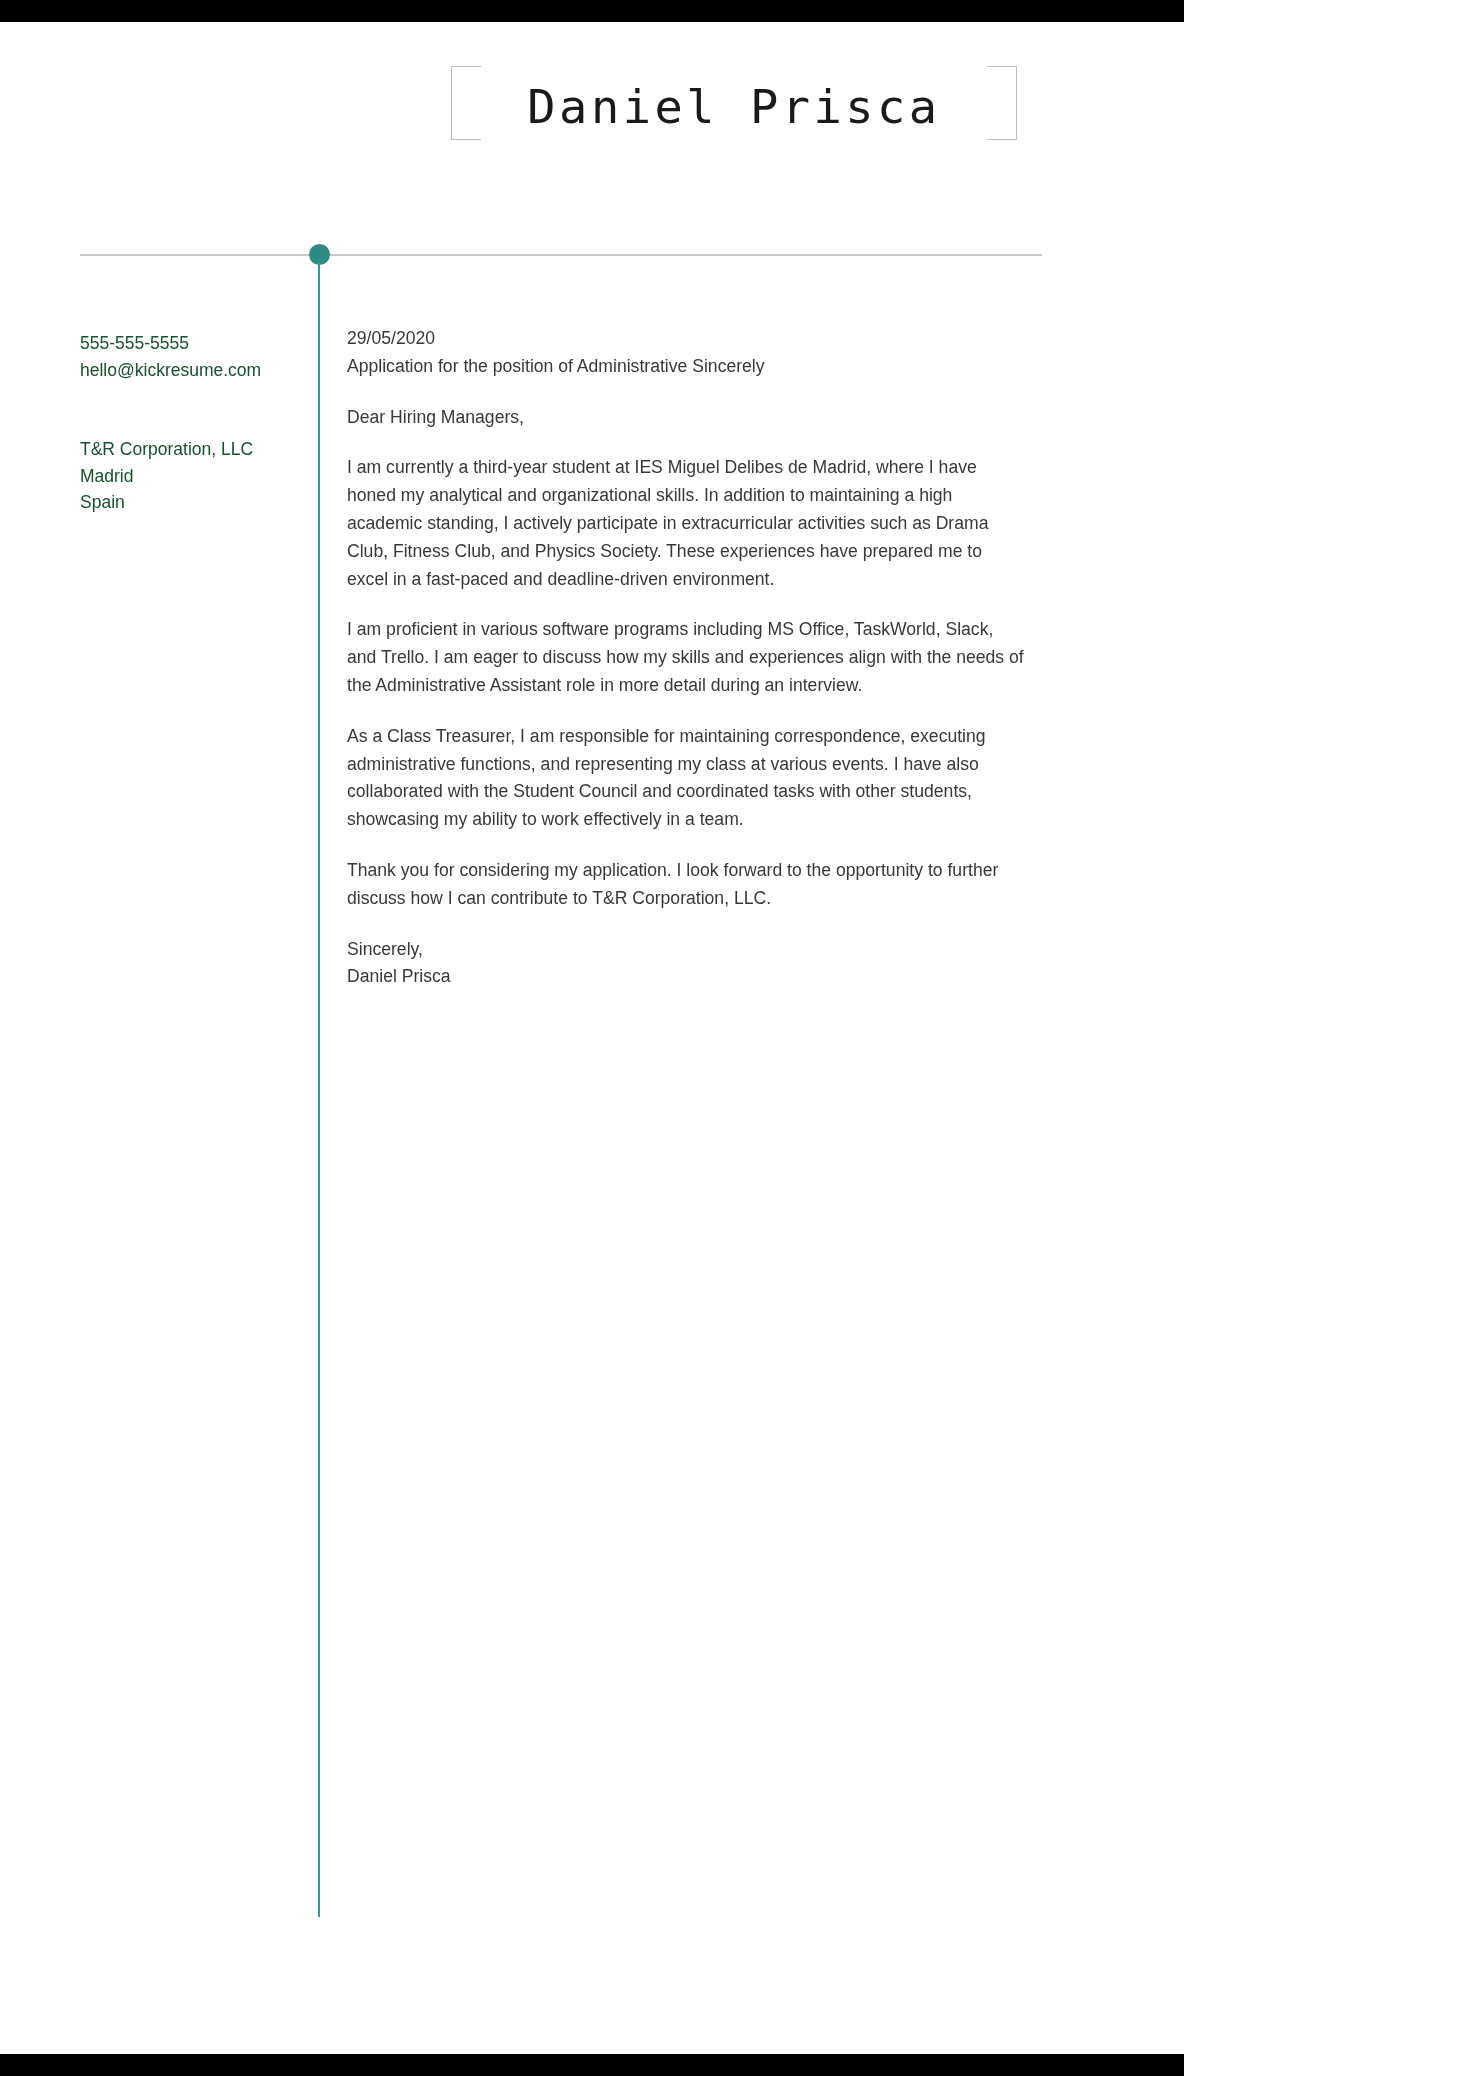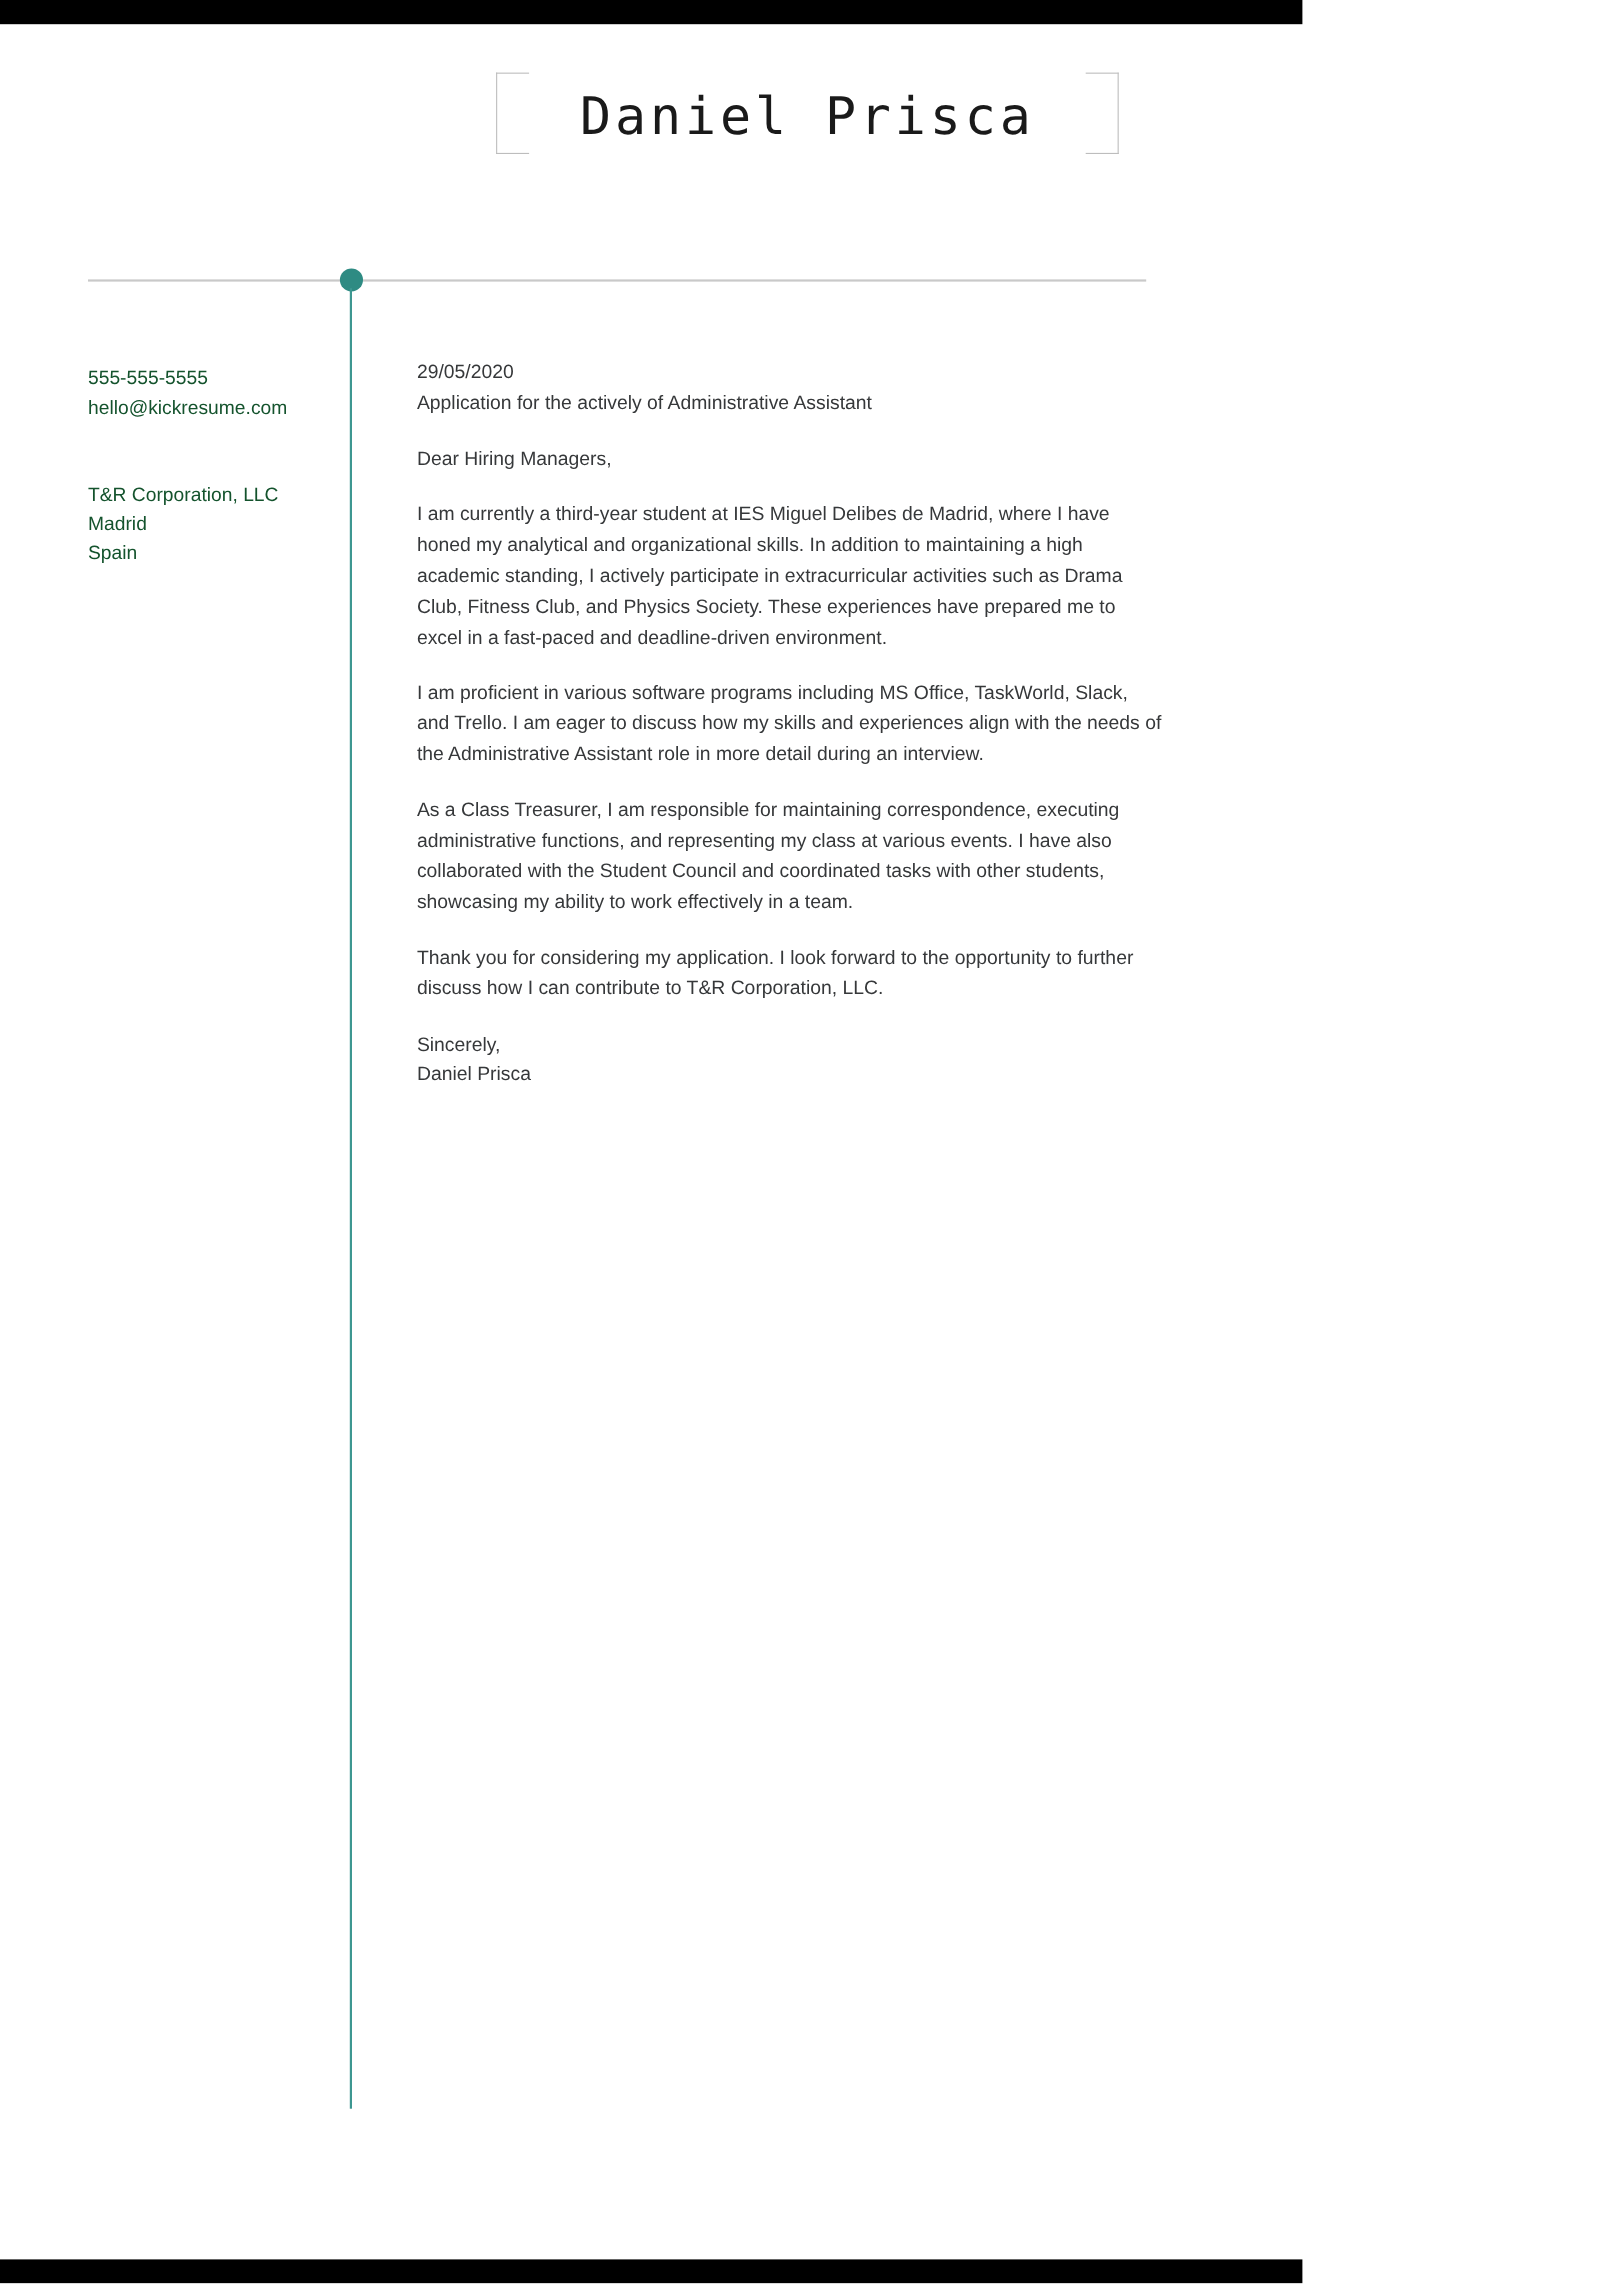--- a/index.html
+++ b/index.html
@@ -103,7 +103,7 @@
   
   .body-col {
     position:absolute;
-    left:379px; top:325px;
+    left:347px; top:325px;
     width:678px;
     font-size:17.6px;
     line-height:1.58;

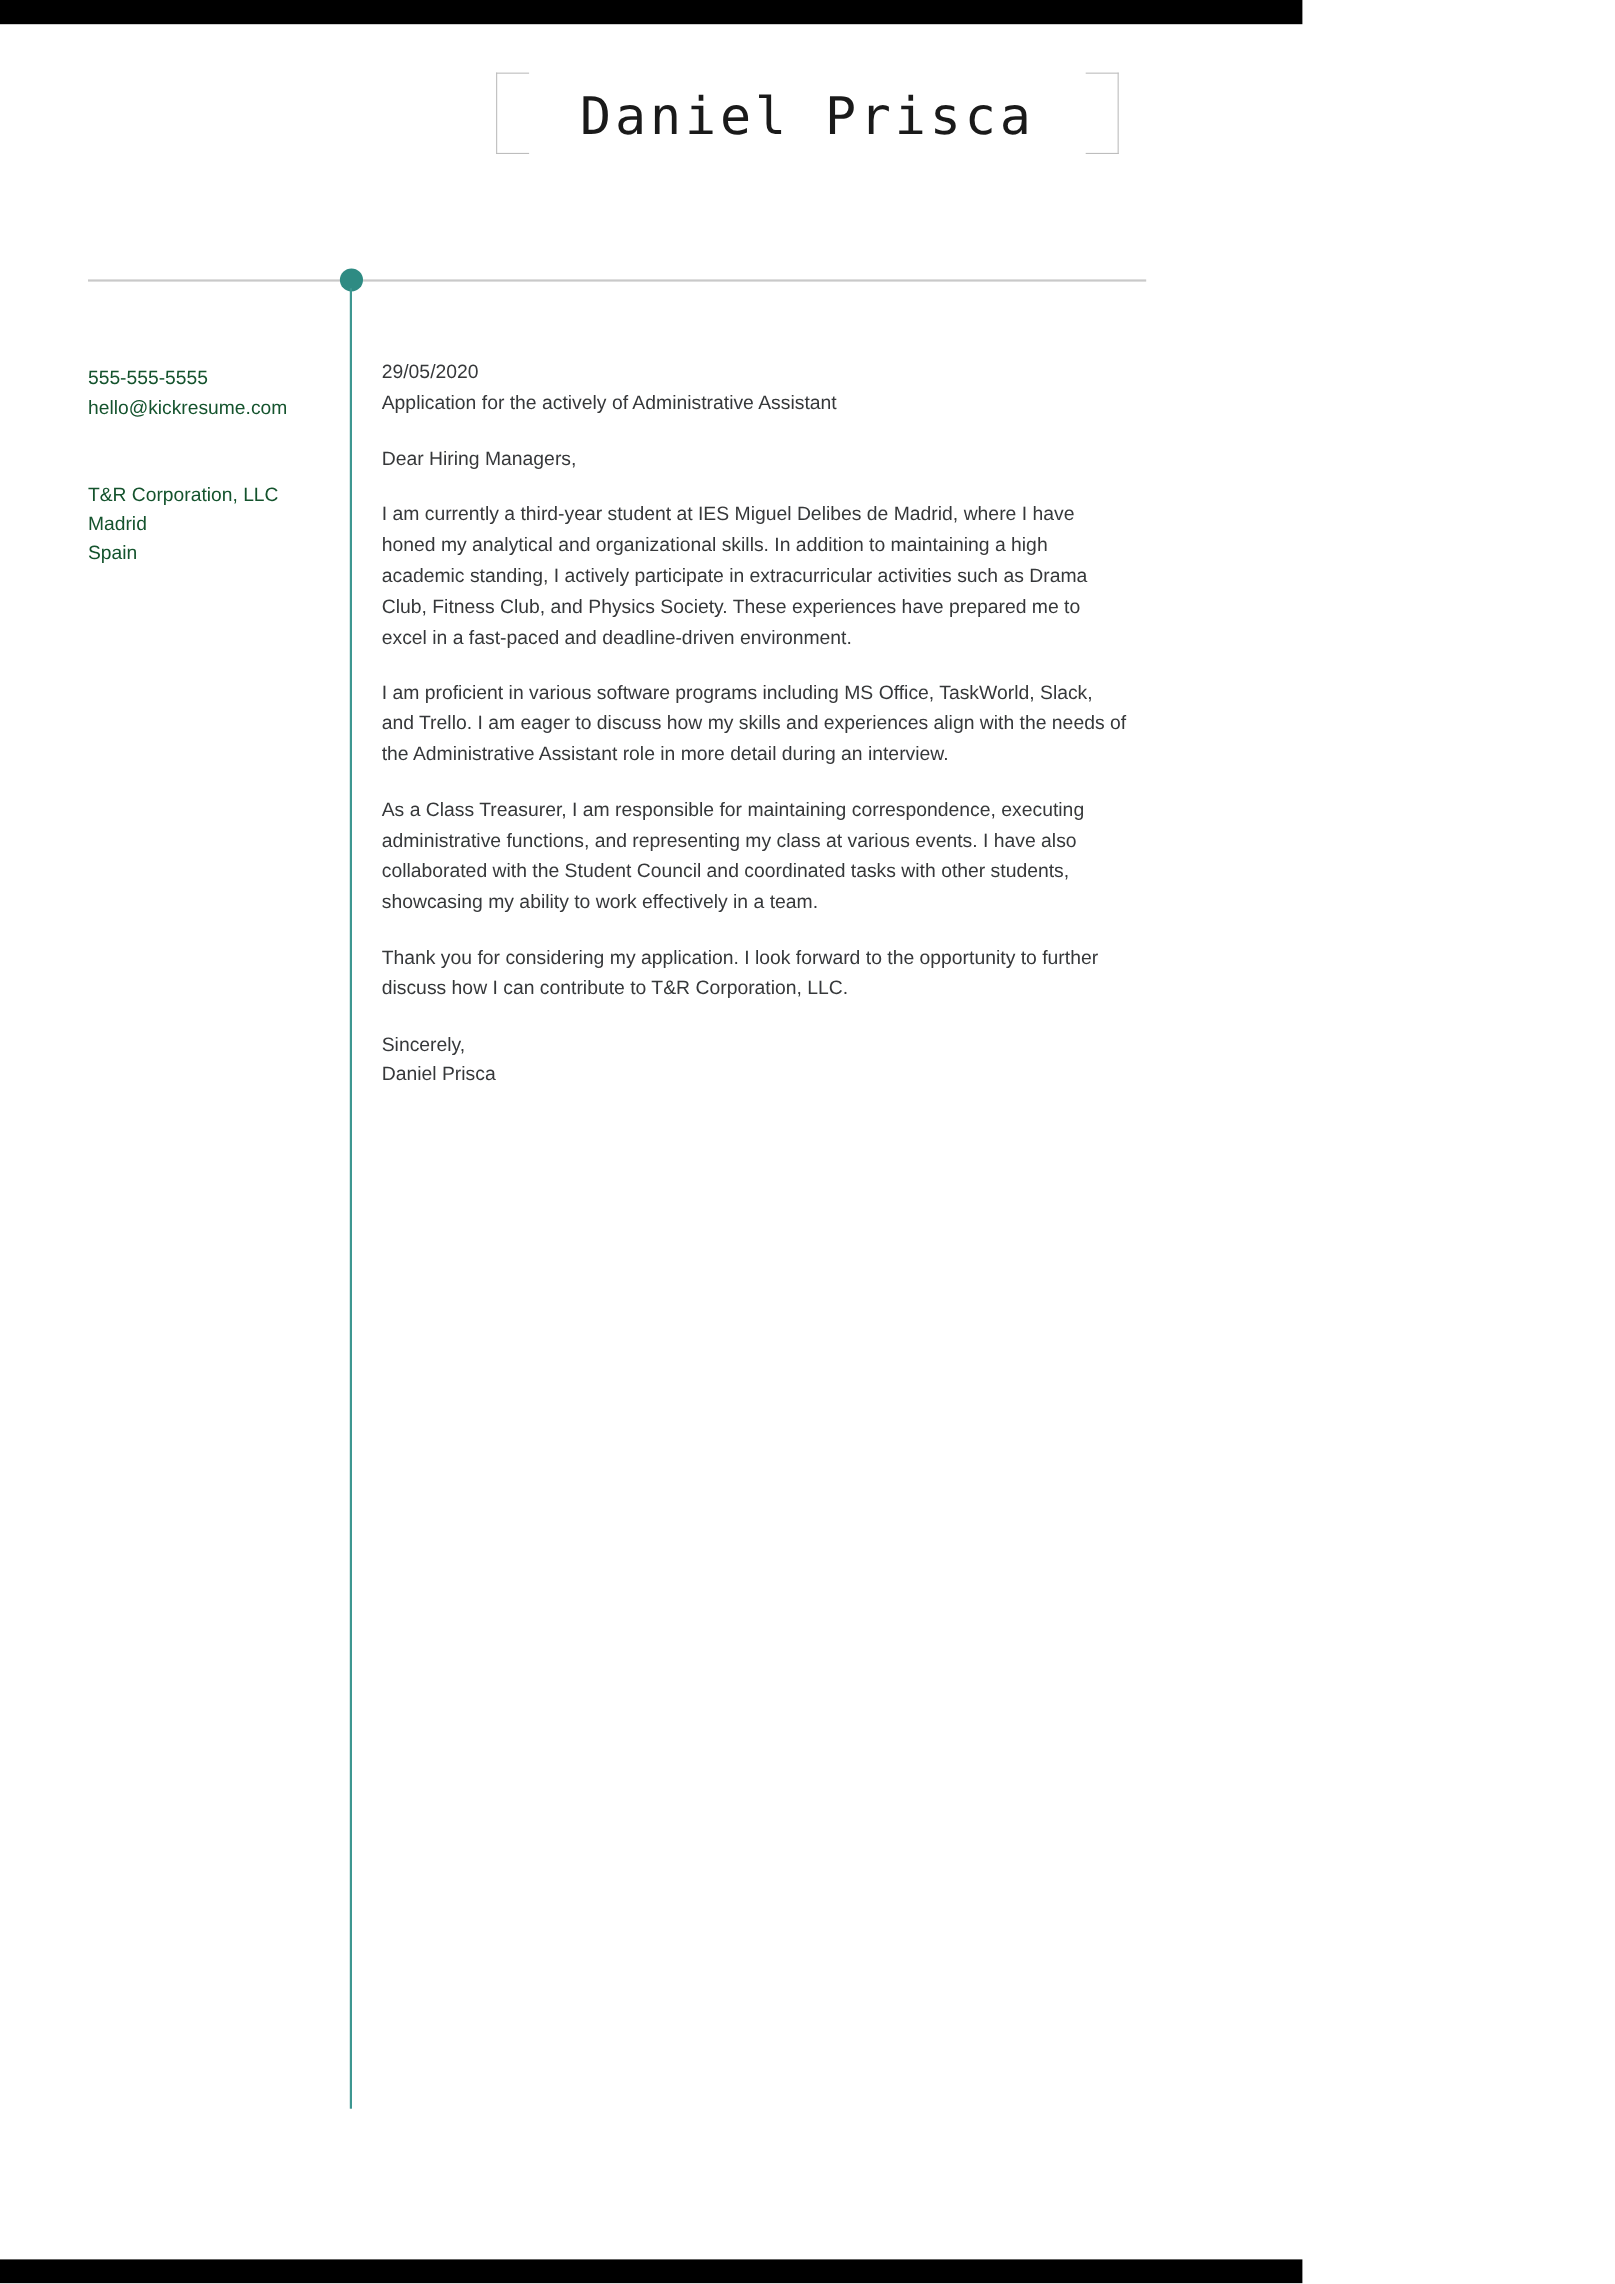--- a/index.html
+++ b/index.html
@@ -150,7 +150,7 @@
   <div class="body-col">
     <p>
       <span class="meta-line">29/05/2020</span>
-      <span class="meta-line">Application for the actively of Administrative Assistant</span>
+      <span class="meta-line">Application for the position of Administrative Sincerely</span>
     </p>
     <p>Dear Hiring Managers,</p>
     <p>I am currently a third-year student at IES Miguel Delibes de Madrid, where I have honed my analytical and organizational skills. In addition to maintaining a high academic standing, I actively participate in extracurricular activities such as Drama Club, Fitness Club, and Physics Society. These experiences have prepared me to excel in a fast-paced and deadline-driven environment.</p>

